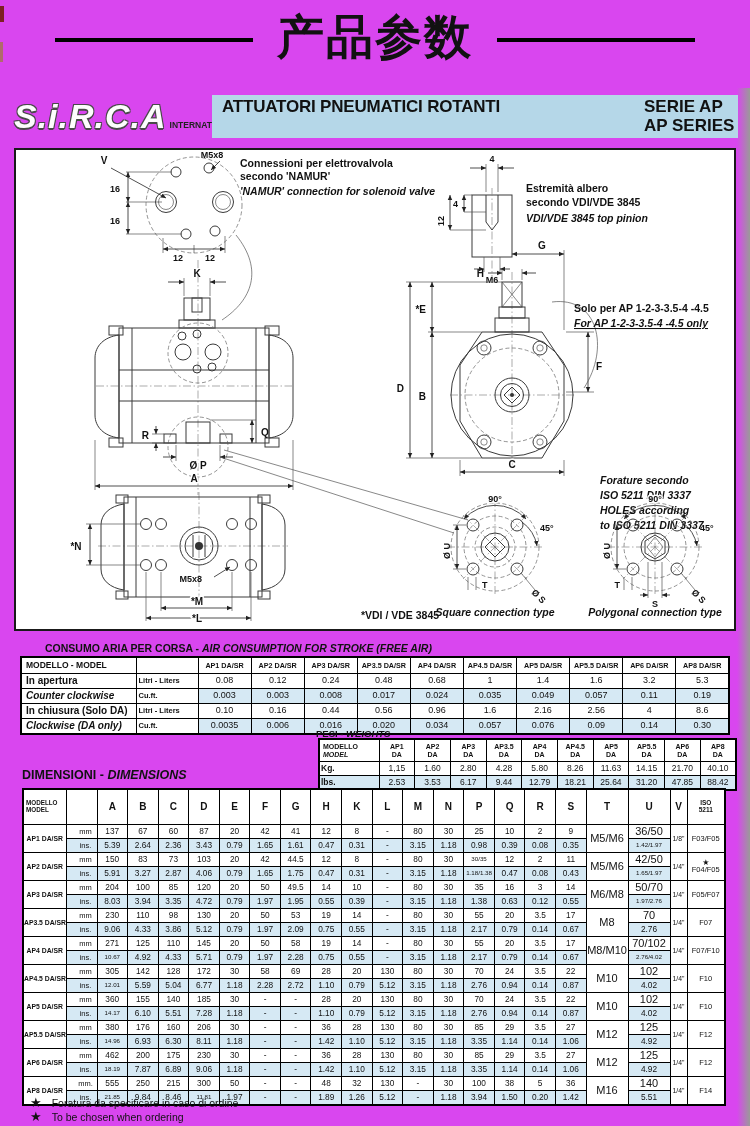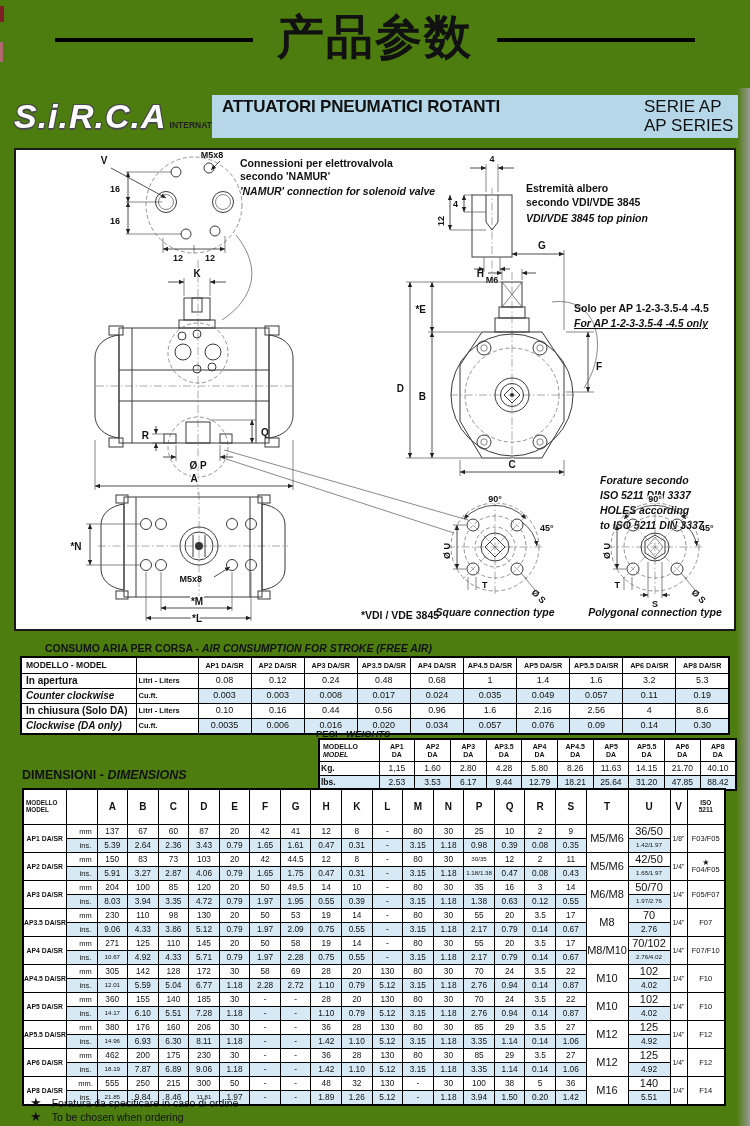--- a/index.html
+++ b/index.html
@@ -3,7 +3,7 @@
 <meta charset="utf-8">
 <style>
   html,body{margin:0;padding:0;background:#e8e8e6;}
-  .page{position:relative;width:750px;height:1126px;margin:0 auto;background:#4d7c0f;
+  .page{position:relative;width:750px;height:1126px;margin:0 auto;background:#d946ef;
         font-family:"Liberation Sans",sans-serif;color:#111;overflow:hidden;}
   
   .redmark1{position:absolute;left:0;top:6px;width:4px;height:16px;background:#7d1f24;}

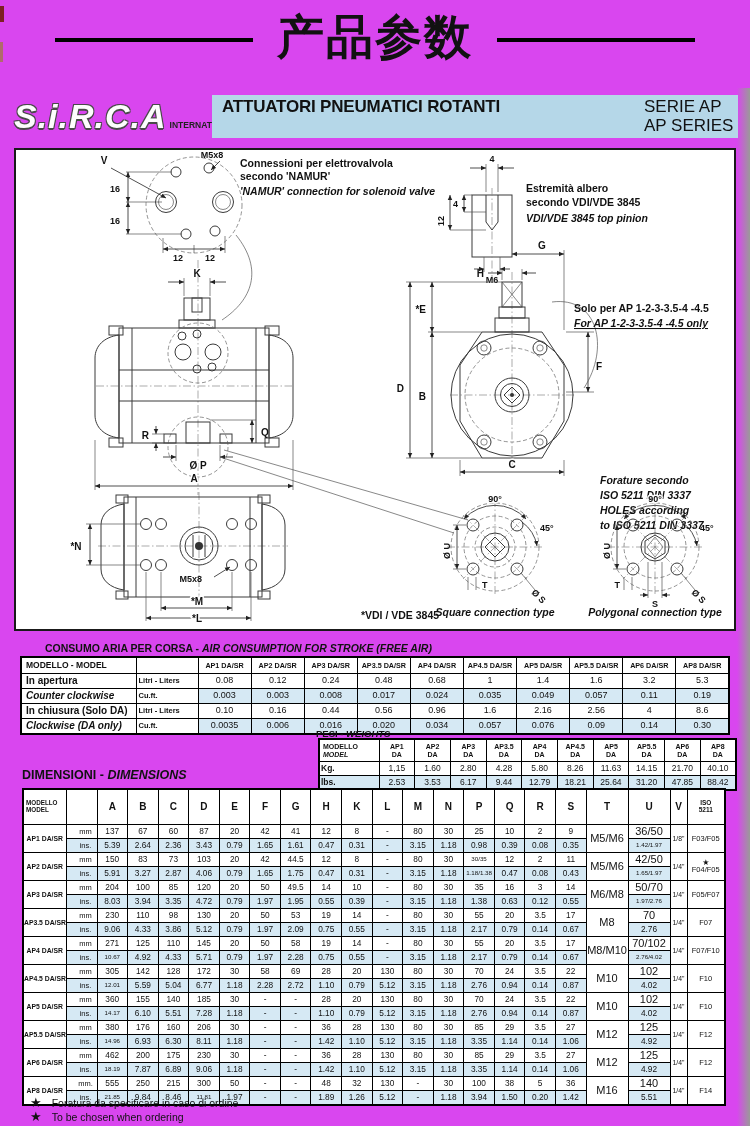--- a/index.html
+++ b/index.html
@@ -26,7 +26,7 @@
   .banner .it,.banner .en{position:absolute;left:10px;font-size:17px;font-weight:bold;
                           letter-spacing:-0.2px;white-space:nowrap;}
   .banner .it{top:2px;} .banner .en{top:21px;}
-  .banner .series-it,.banner .series-en{position:absolute;left:432px;font-size:17px;font-weight:normal;white-space:nowrap;text-align:center;}
+  .banner .series-it,.banner .series-en{position:absolute;left:432px;font-size:17px;font-weight:bold;white-space:nowrap;text-align:center;}
   .banner .series-it{top:2px;} .banner .series-en{top:21px;}
   
   .draw-box{position:absolute;left:14px;top:148px;width:718px;height:479px;border:2px solid #1a1a1a;background:#fff;}

